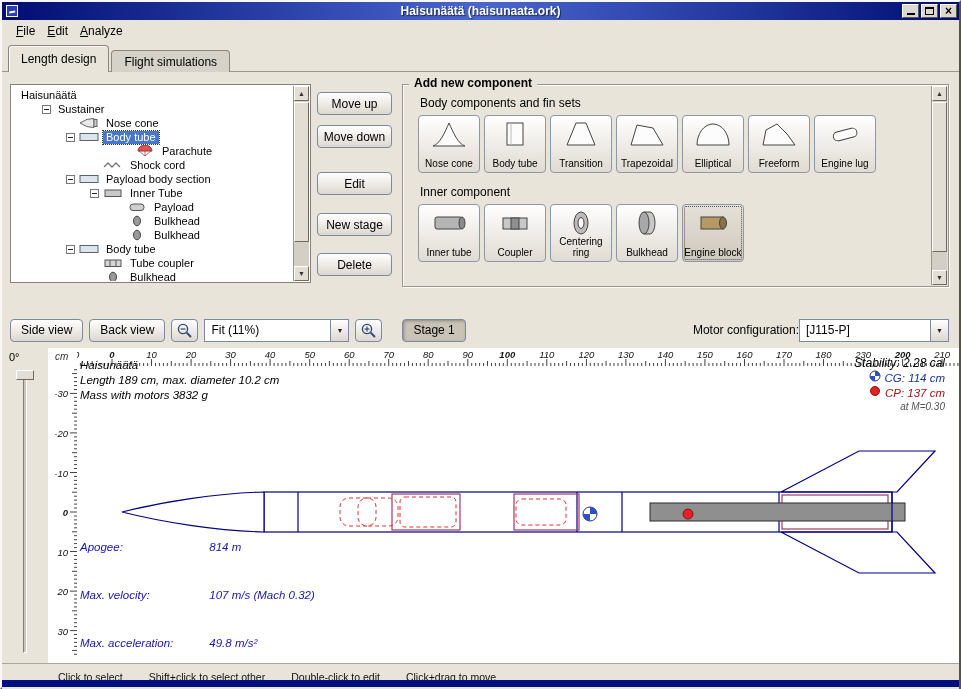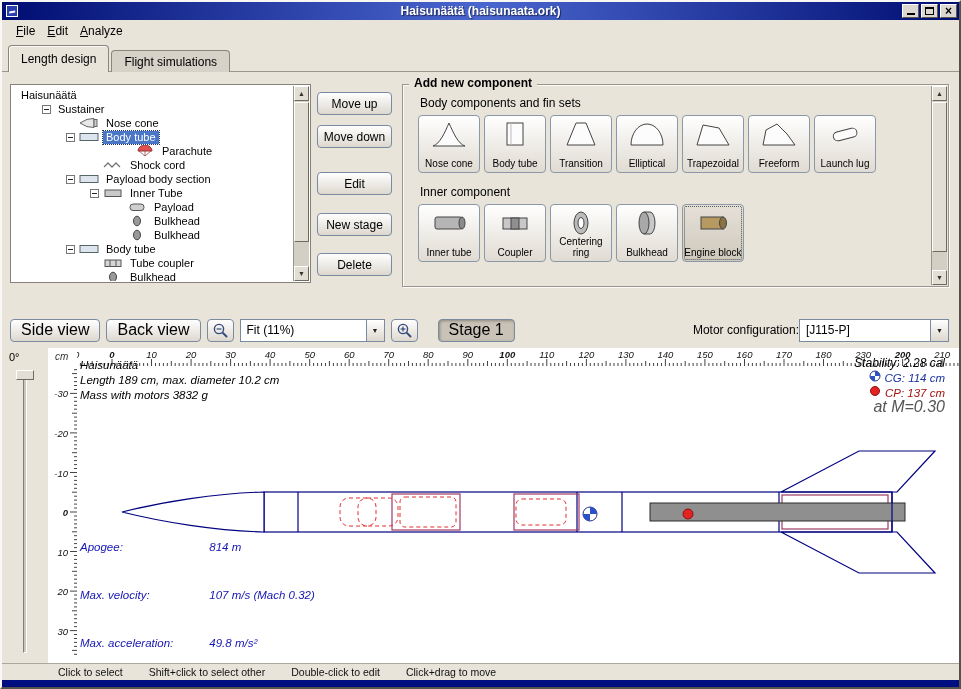--- a/index.html
+++ b/index.html
@@ -316,18 +316,18 @@
           <button class="comp-btn">
             <span class="comp-ic">
               <svg width="40" height="28">
+                <path d="M4,25 L10,5 L26,8 L36,25 Z" fill="#fcfcfc" stroke="#444"></path>
+              </svg>
+            </span>
+            <span class="comp-lbl">Trapezoidal</span>
+          </button>
+          <button class="comp-btn">
+            <span class="comp-ic">
+              <svg width="40" height="28">
                 <path d="M4,25 A16,21 0 0 1 36,25 Z" fill="#fcfcfc" stroke="#444"></path>
               </svg>
             </span>
             <span class="comp-lbl">Elliptical</span>
-          </button>
-          <button class="comp-btn">
-            <span class="comp-ic">
-              <svg width="40" height="28">
-                <path d="M4,25 L10,5 L26,8 L36,25 Z" fill="#fcfcfc" stroke="#444"></path>
-              </svg>
-            </span>
-            <span class="comp-lbl">Trapezoidal</span>
           </button>
           <button class="comp-btn">
             <span class="comp-ic">

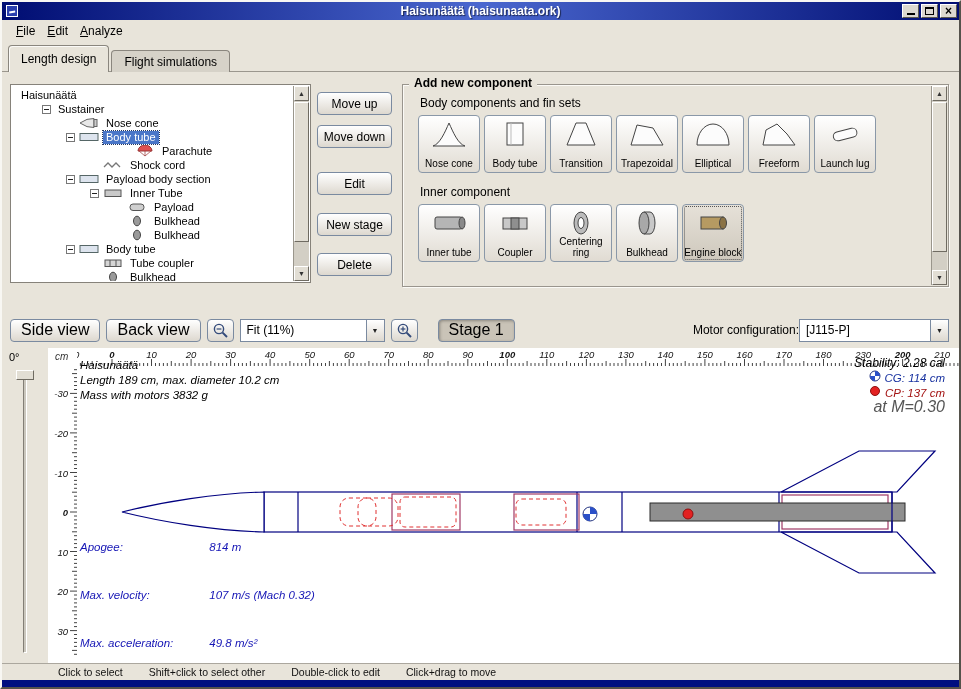--- a/index.html
+++ b/index.html
@@ -343,7 +343,7 @@
                 <rect x="8" y="10" width="24" height="9" rx="4.5" fill="#fcfcfc" stroke="#444" transform="rotate(-14 20 14)"></rect>
               </svg>
             </span>
-            <span class="comp-lbl">Launch lug</span>
+            <span class="comp-lbl">Engine lug</span>
           </button>
         </div>
         <div class="group-label">Inner component</div>

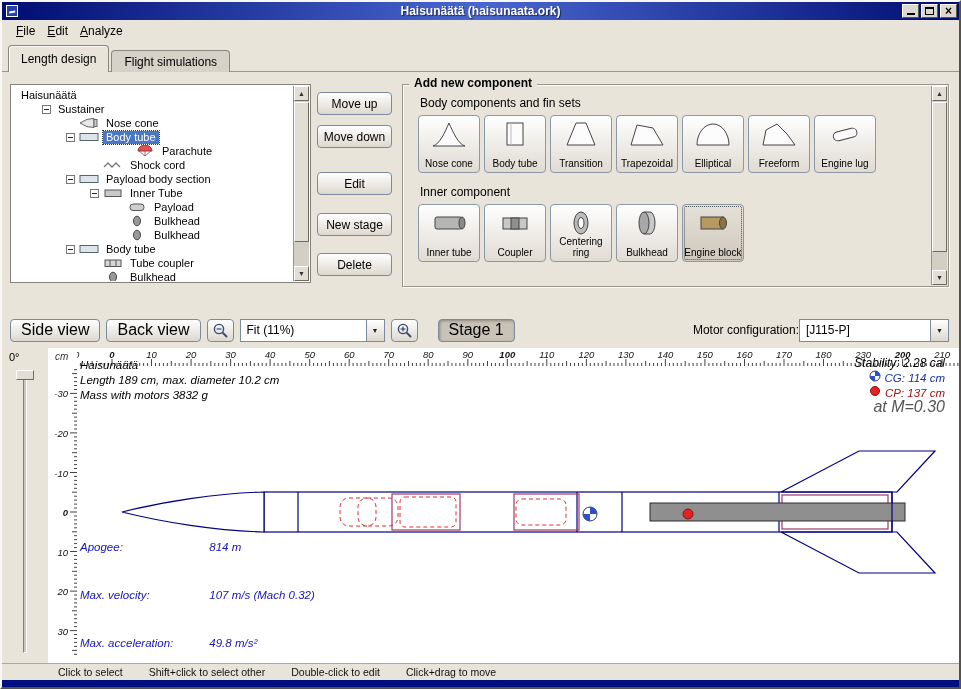--- a/index.html
+++ b/index.html
@@ -68,7 +68,7 @@
 
   
   .view-toolbar { position:absolute; top:313px; left:0; right:0; height:30px; display:flex; align-items:center; padding:0 10px 0 8px; gap:6px; }
-  .tb-btn { height:23px; padding:0 10px; border:1px solid #7a8aa0; border-radius:4px; background:linear-gradient(#ffffff,#ddd8cf); font-size:16px; font-family:inherit; }
+  .tb-btn { height:23px; padding:0 10px; border:1px solid #7a8aa0; border-radius:4px; background:linear-gradient(#ffffff,#ddd8cf); font-size:12px; font-family:inherit; }
   .tb-icon-btn { width:27px; height:23px; border:1px solid #7a8aa0; border-radius:4px; background:linear-gradient(#ffffff,#ddd8cf); display:flex; align-items:center; justify-content:center; }
   .stage-toggle { background:#c9c3b7; box-shadow:inset 1px 1px 3px rgba(0,0,0,.3); margin-left:14px; }
   .combo { width:145px; height:23px; background:#fff; border:1px solid #7a8aa0; display:flex; align-items:center; }

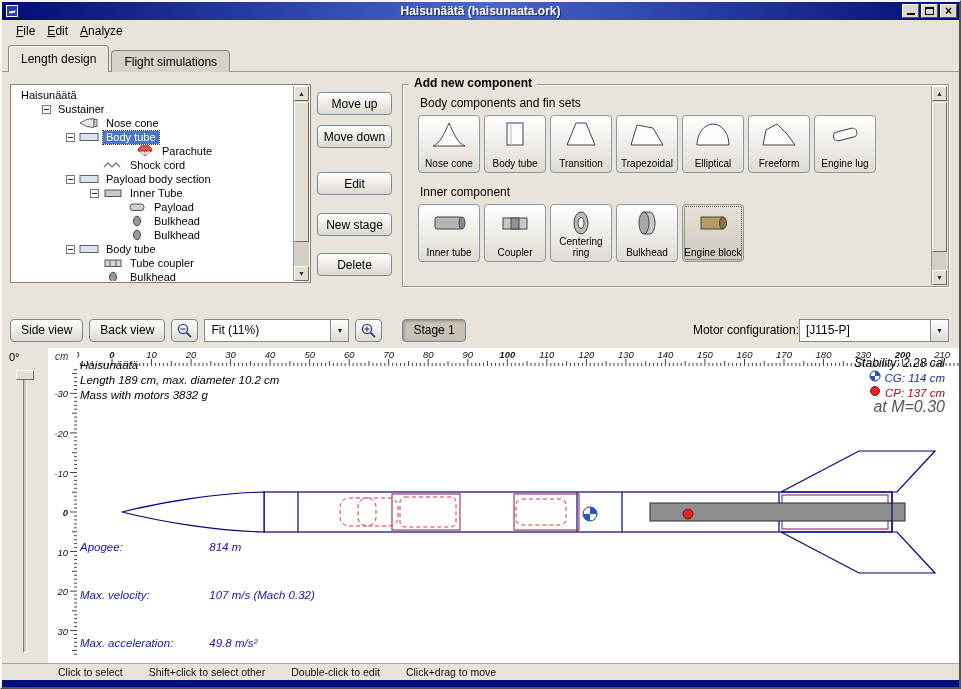--- a/index.html
+++ b/index.html
@@ -106,7 +106,7 @@
   .legend-line { display:flex; justify-content:flex-end; align-items:center; gap:4px; }
   .cg-text { color:#16309f; }
   .cp-text { color:#a31212; }
-  .mach-line { font-size:16px; color:#555; }
+  .mach-line { font-size:10px; color:#555; }
   .stats-block { position:absolute; left:32px; bottom:14px; display:grid; grid-template-columns:max-content 1fr; column-gap:10px; row-gap:2px; color:var(--stats-text); font-size:11.5px;gap:36px; }
 
   

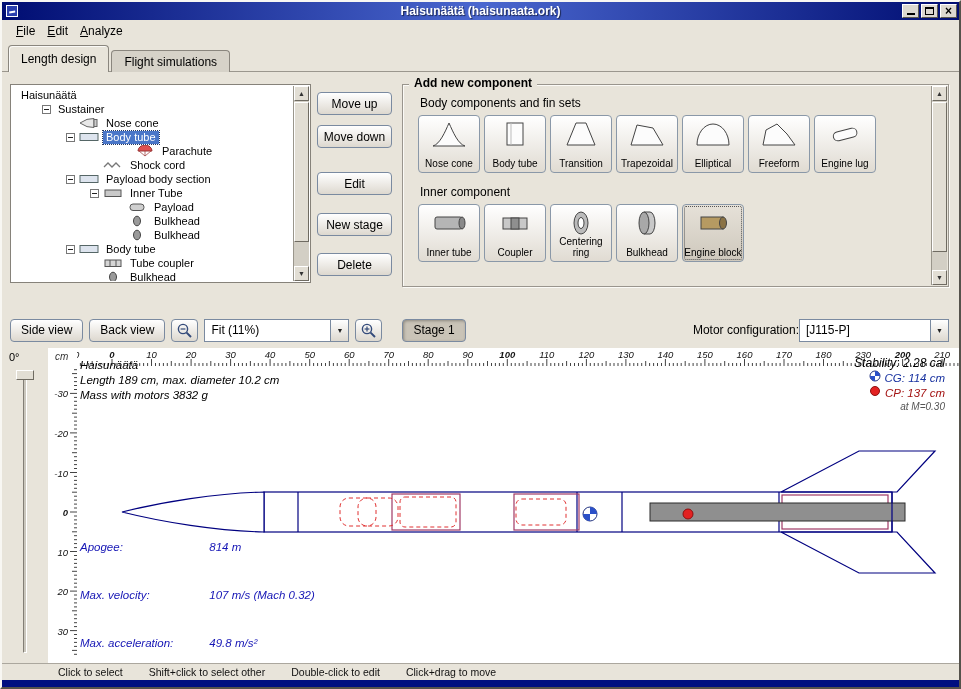--- a/index.html
+++ b/index.html
@@ -110,7 +110,7 @@
   .stats-block { position:absolute; left:32px; bottom:14px; display:grid; grid-template-columns:max-content 1fr; column-gap:10px; row-gap:2px; color:var(--stats-text); font-size:11.5px;gap:36px; }
 
   
-  .status-bar { position:absolute; top:661px; left:0; right:0; height:17px; border-top:1px solid #aba79e; display:flex; align-items:center; gap:26px; padding-left:56px; font-size:10.5px; color:#111; background:#e8e4da; }
+  .status-bar { position:absolute; top:661px; left:0; right:0; height:27px; border-top:1px solid #aba79e; display:flex; align-items:center; gap:26px; padding-left:56px; font-size:10.5px; color:#111; background:#e8e4da; }
   .desktop-strip { position:absolute; top:678px; left:0; right:0; bottom:0; background:#000f80; }
 </style>
 </head>

